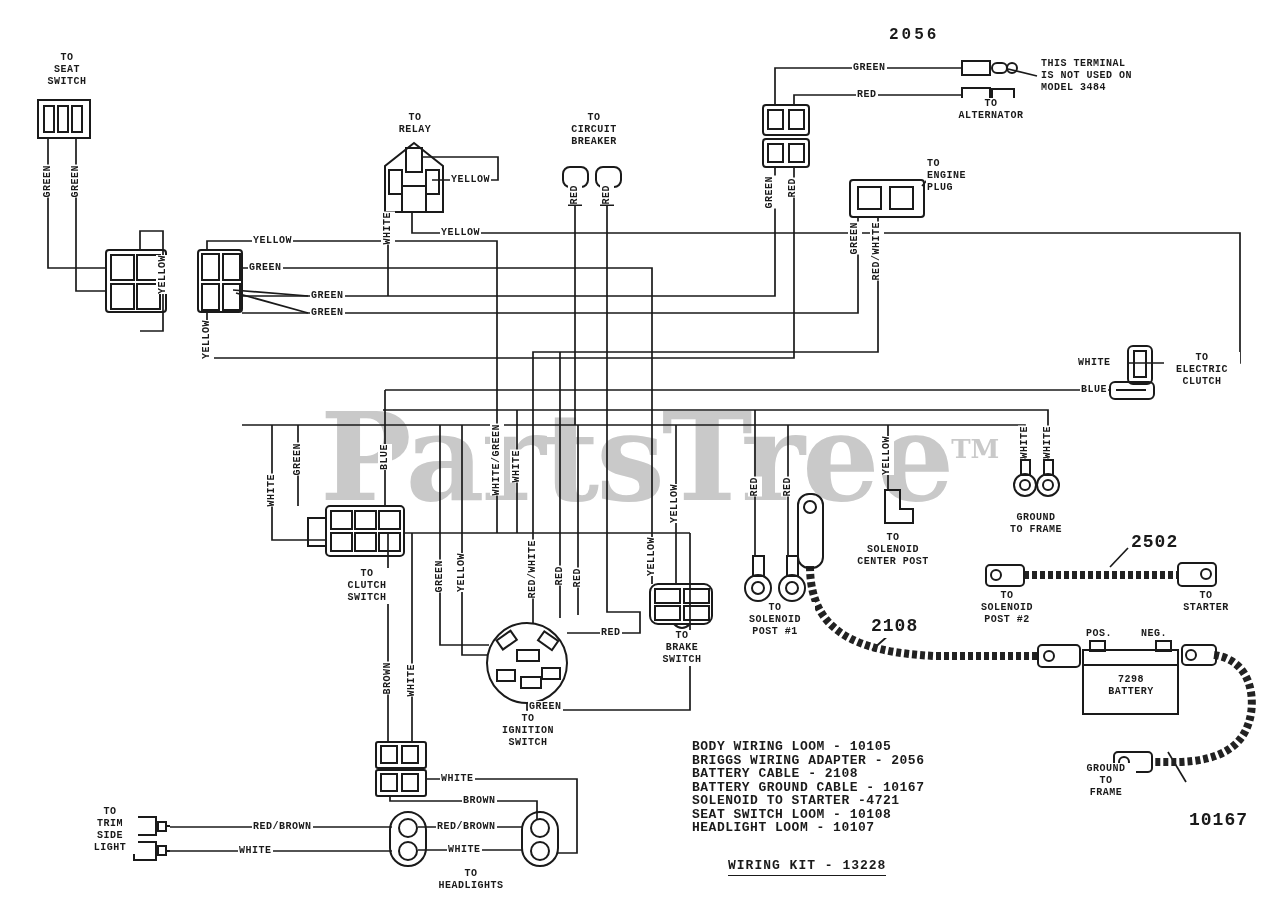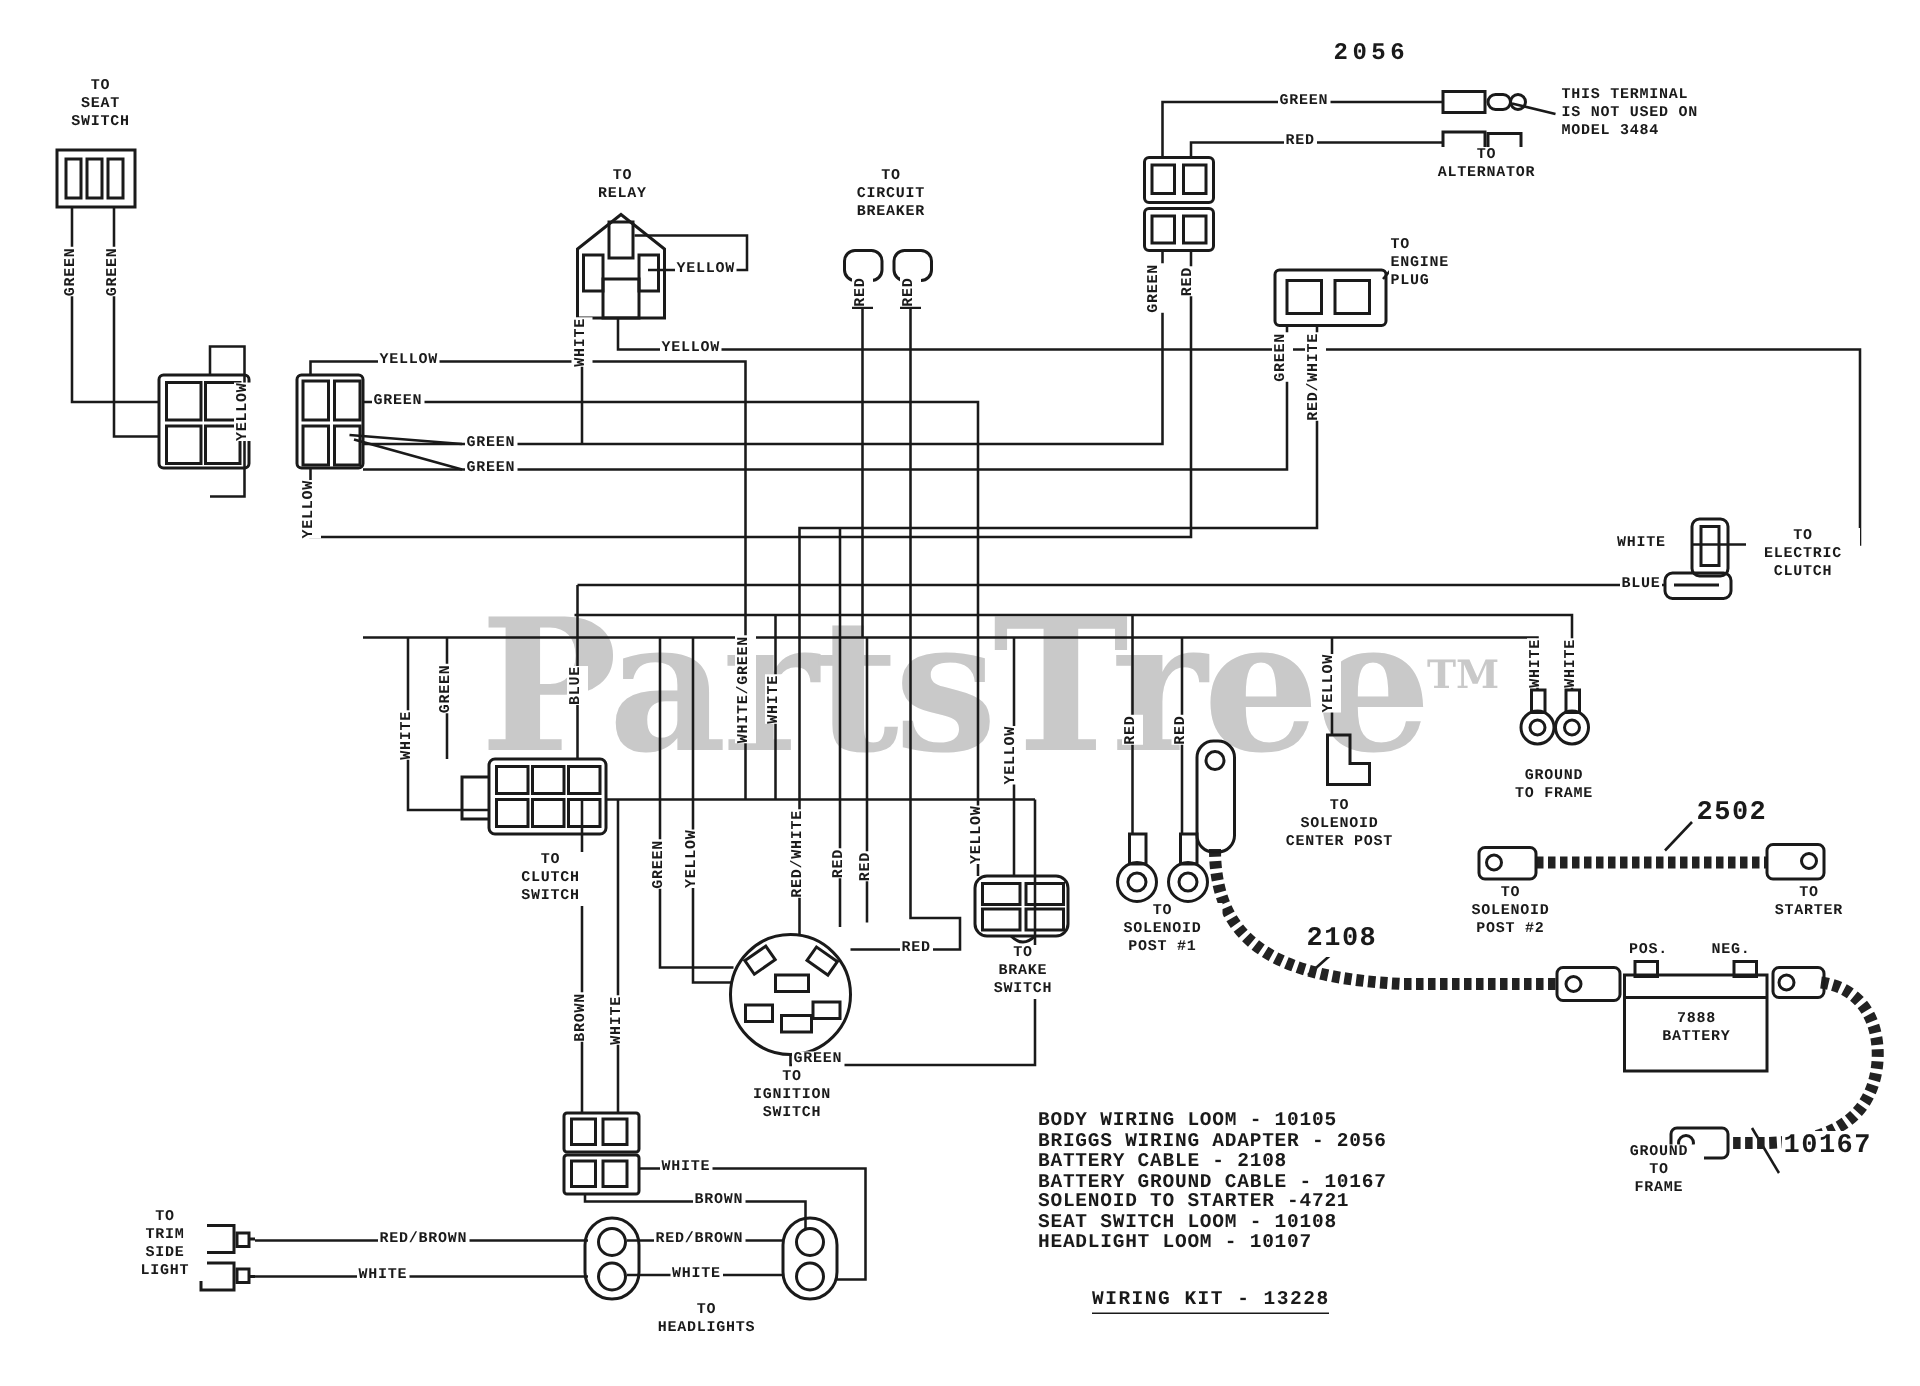--- a/index.html
+++ b/index.html
@@ -290,7 +290,7 @@
 STARTER</div>
   <div class="lbl" style="left:1085px;top:628px;">POS.</div>
   <div class="lbl" style="left:1140px;top:628px;">NEG.</div>
-  <div class="lbl c" style="left:1094px;top:674px;width:72px;background:none;">7888
+  <div class="lbl c" style="left:1094px;top:674px;width:72px;background:none;">7298
 BATTERY</div>
   <div class="lbl c" style="left:1076px;top:763px;width:58px;">GROUND
 TO

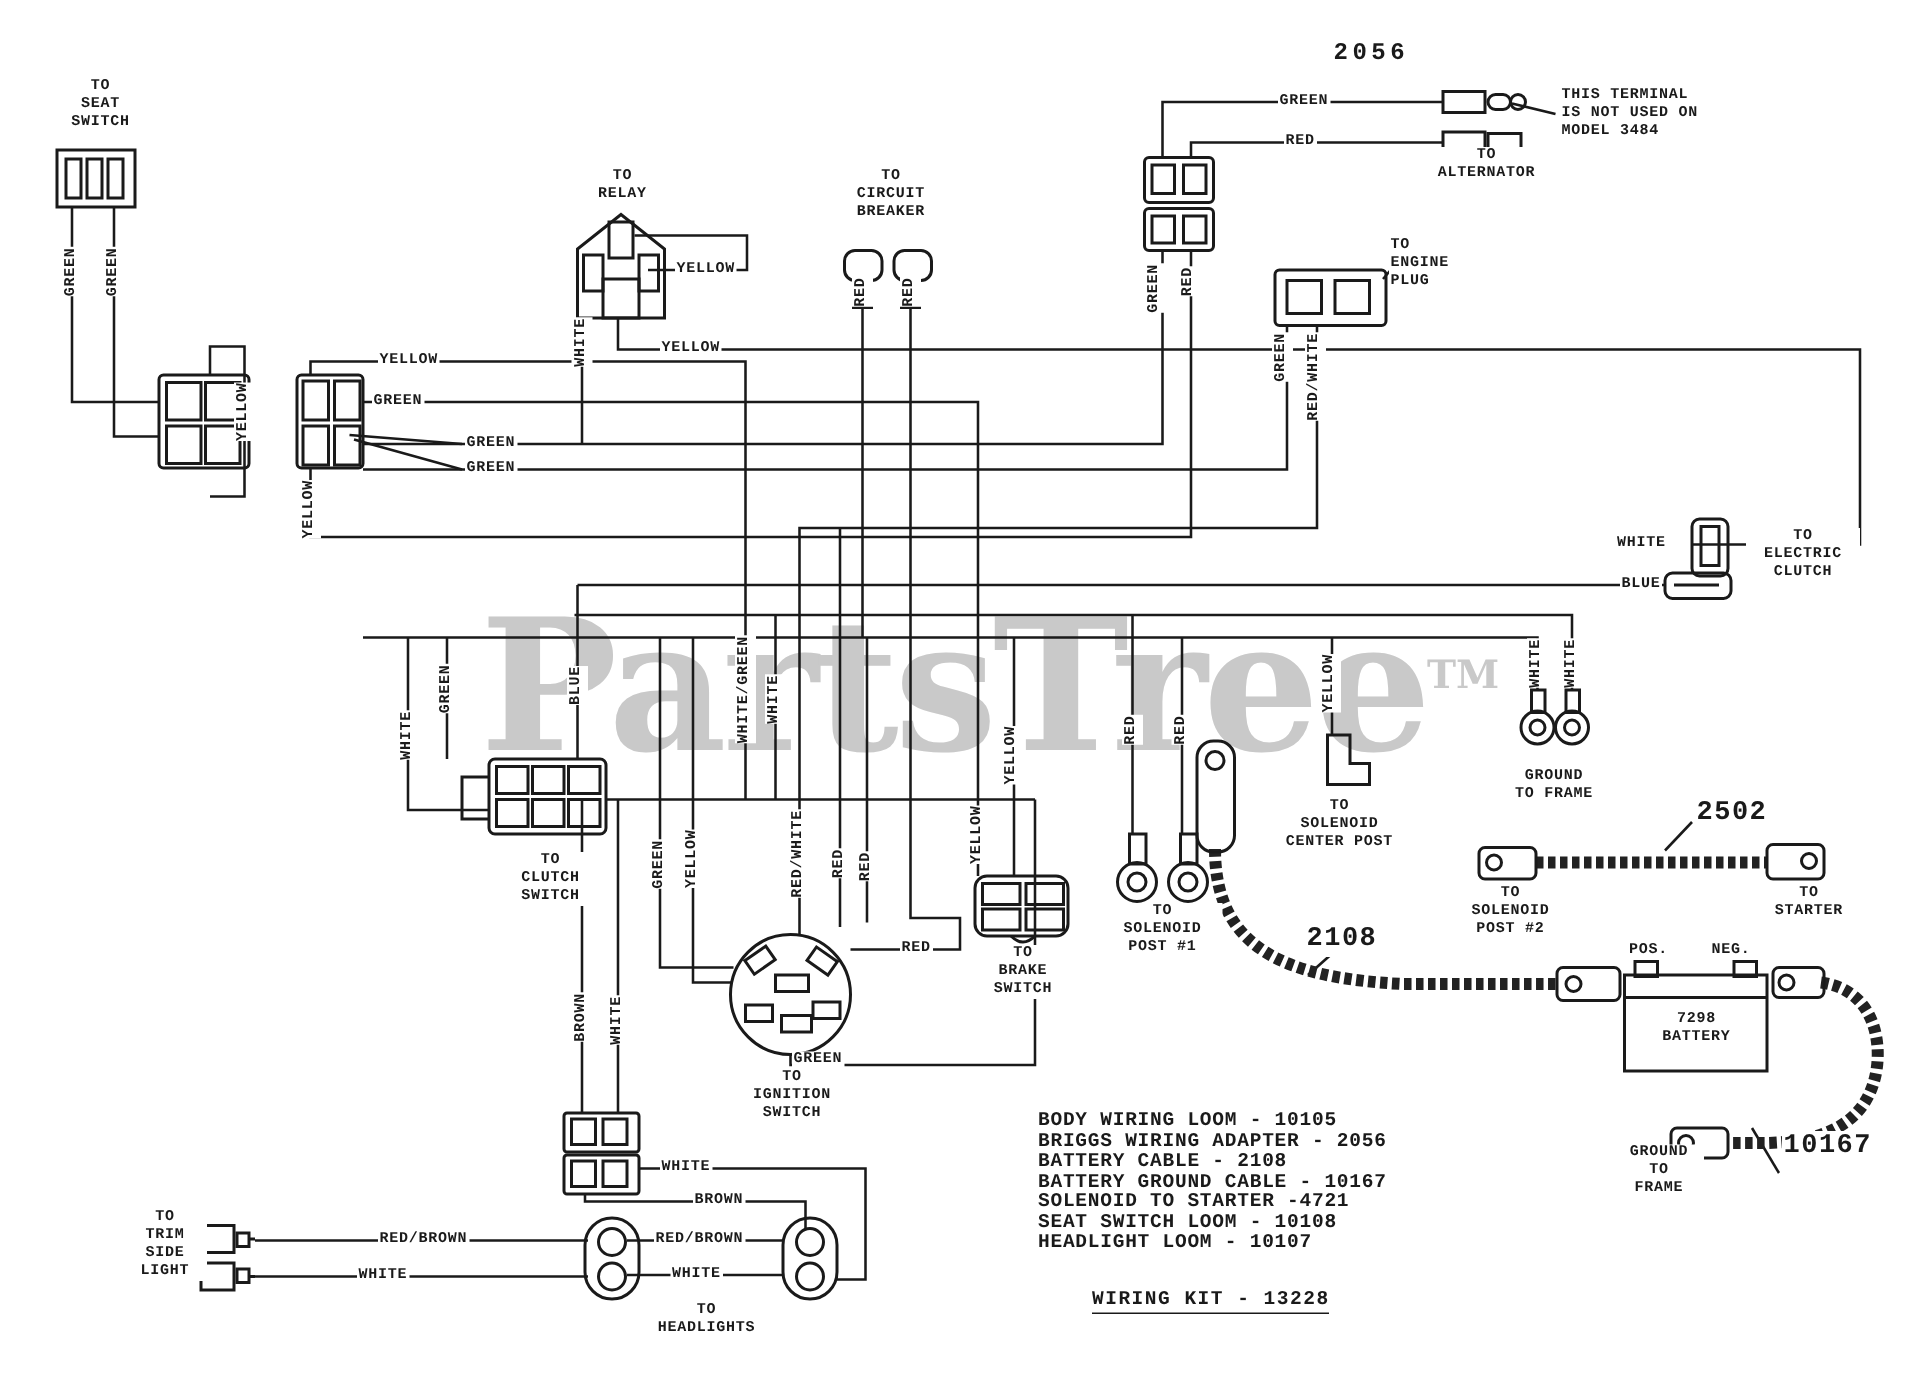--- a/index.html
+++ b/index.html
@@ -304,7 +304,7 @@
 
   <div class="lbl pn" style="left:870px;top:616px;">2108</div>
   <div class="lbl pn" style="left:1130px;top:532px;">2502</div>
-  <div class="lbl pn" style="left:1188px;top:754px;text-align:center;">10167</div>
+  <div class="lbl pn" style="left:1188px;top:810px;text-align:center;">10167</div>
 
   <div class="lbl" style="left:252px;top:235px;">YELLOW</div>
   <div class="lbl" style="left:248px;top:262px;">GREEN</div>

